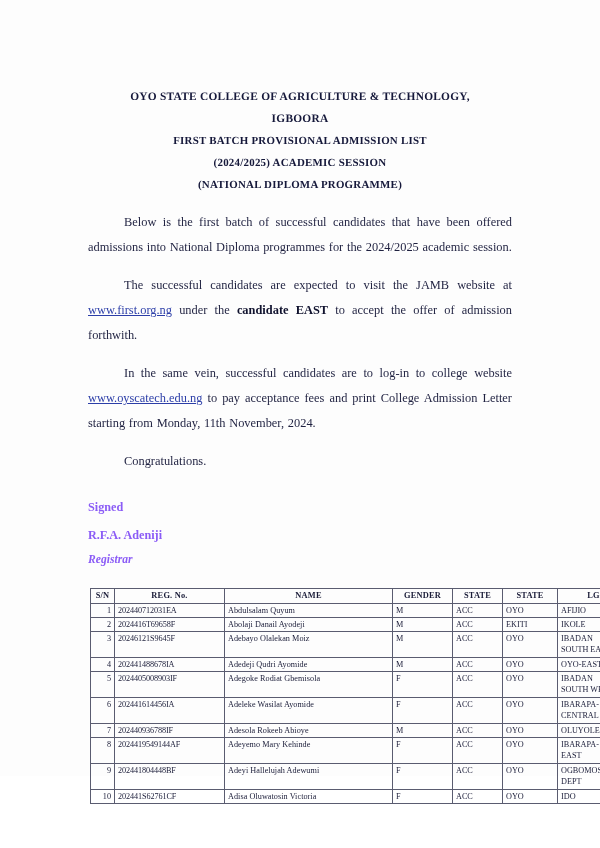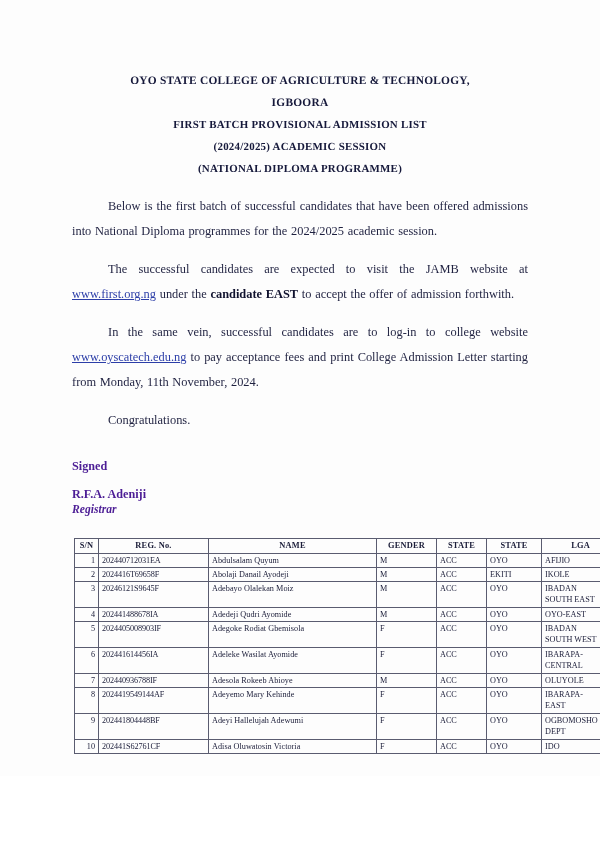--- a/index.html
+++ b/index.html
@@ -20,7 +20,7 @@
     width: 600px;
     height: 776px;
     box-sizing: border-box;
-    padding: 0;
+    padding: 16px;
     
     background: #fdfdfd;
   }

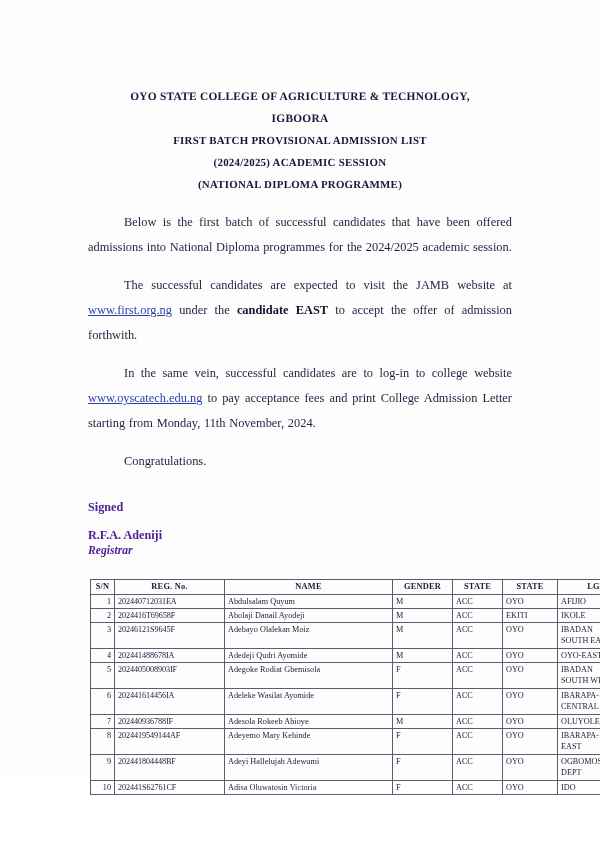--- a/index.html
+++ b/index.html
@@ -69,7 +69,7 @@
     margin-top: 26px;
     padding-left: 72px;
     font-size: 12.2px;
-    color: #4c1d95;
+    color: #8b5cf6;
   }
   .sig-signed {
     font-weight: bold;

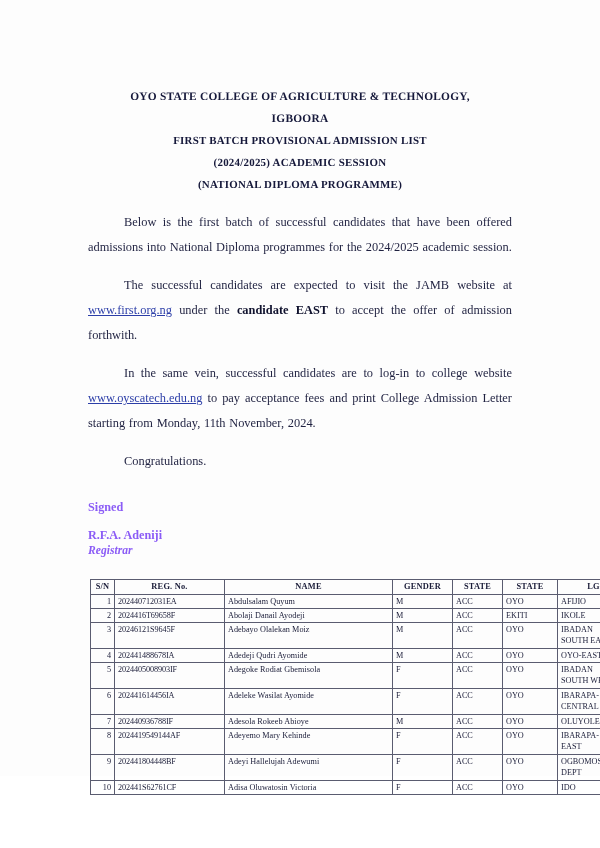--- a/index.html
+++ b/index.html
@@ -77,7 +77,7 @@
   }
   .sig-name {
     font-weight: bold;
-    margin-bottom: 1px;
+    margin-bottom: 10px;
   }
   .sig-role {
     font-style: italic;

